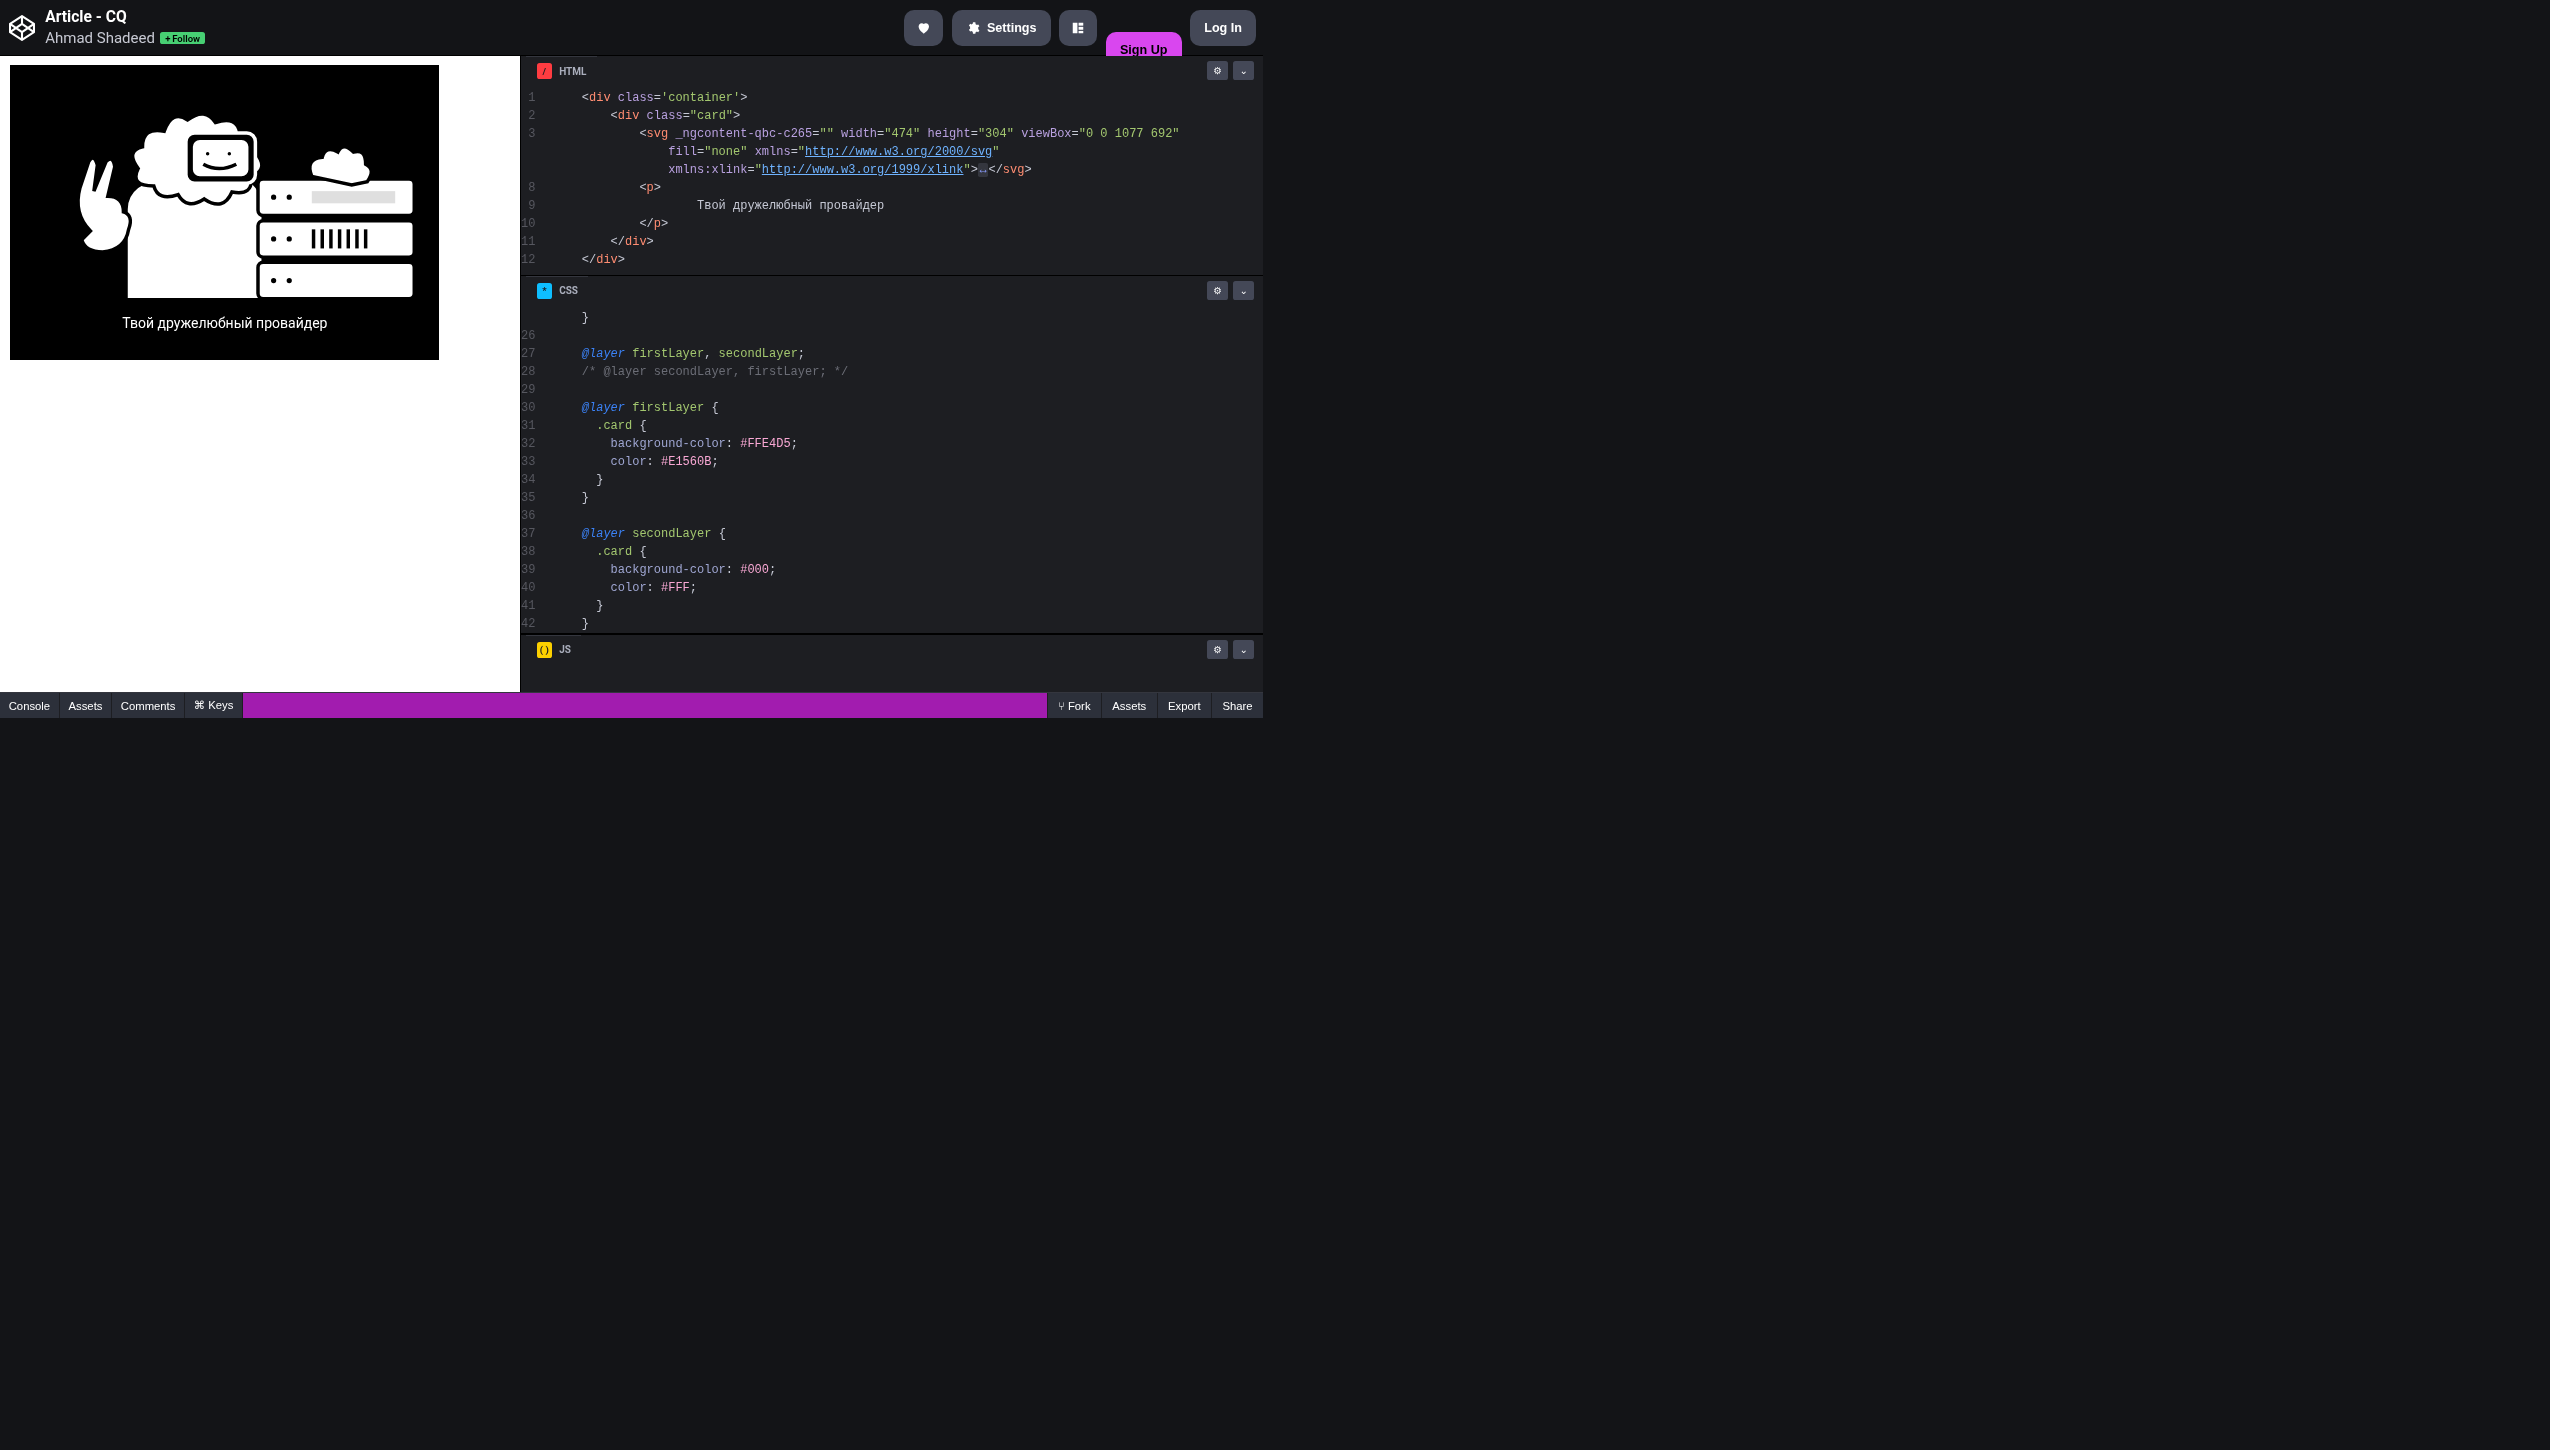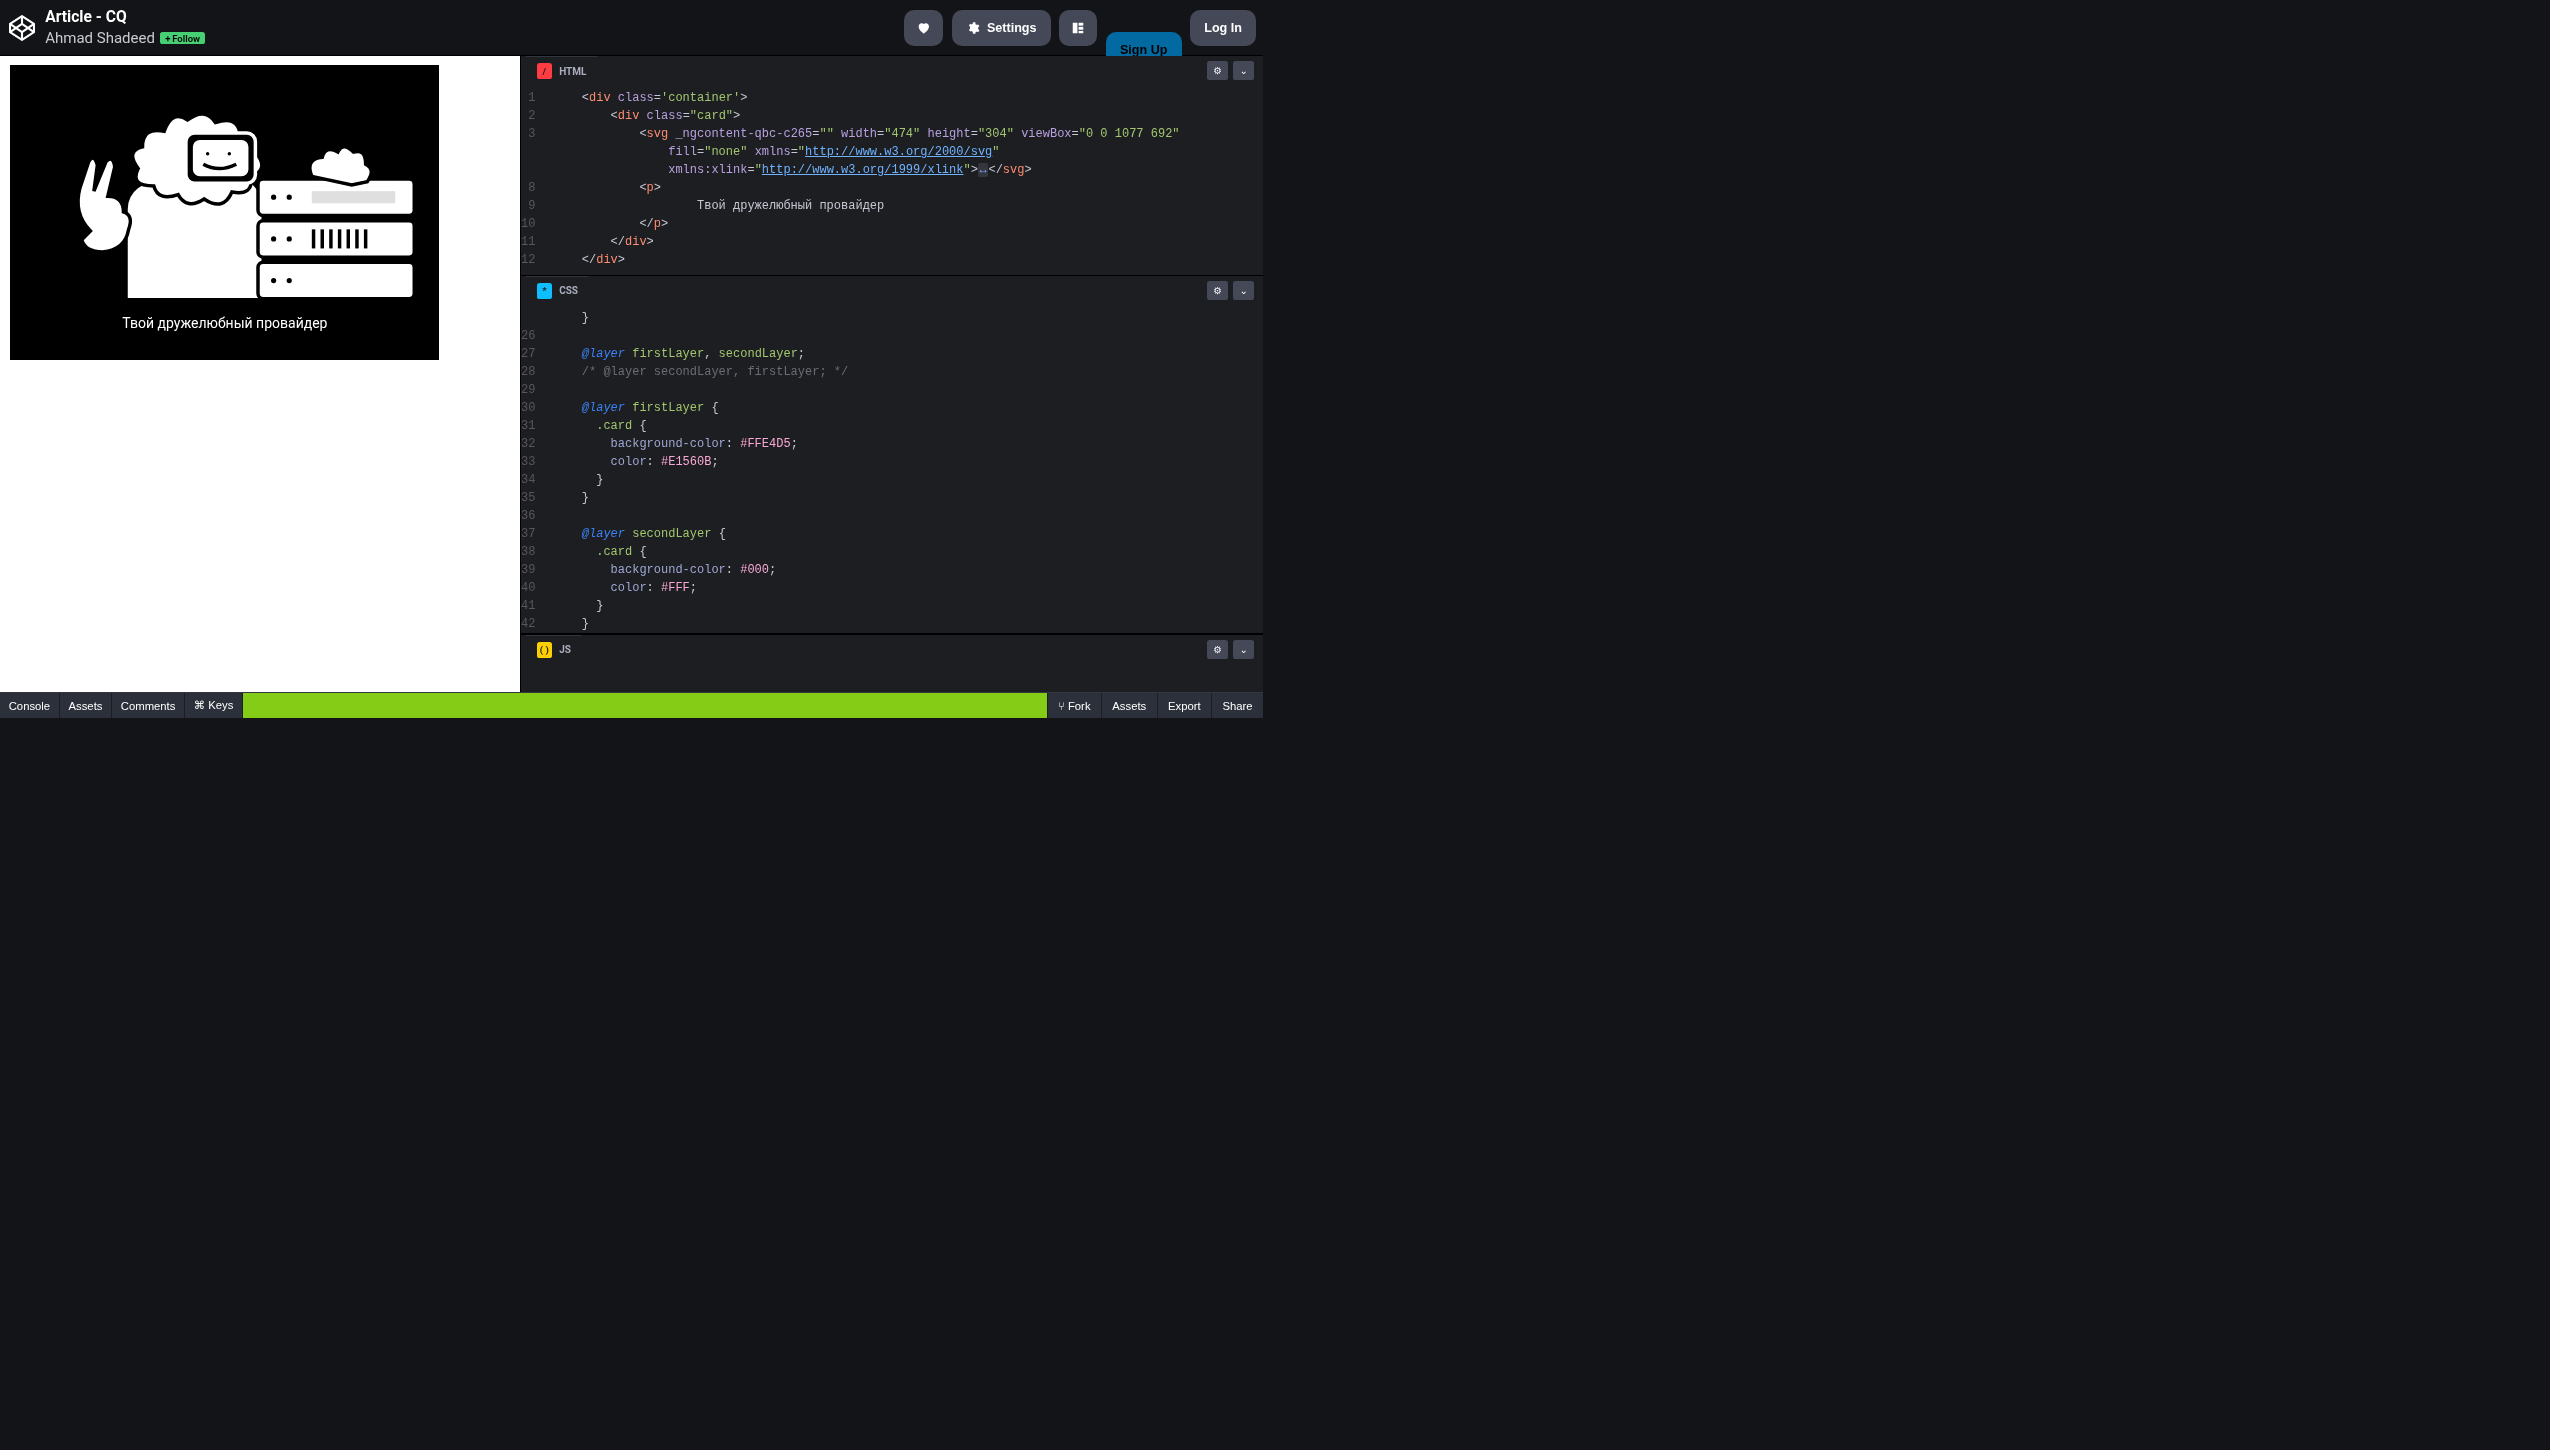--- a/index.html
+++ b/index.html
@@ -41,7 +41,7 @@
   display: inline-flex; align-items: center; gap: 7px; cursor: pointer; font-weight: 600;
 }
 .hbtn.icon-only { padding: 0 12px; }
-.hbtn.signup { background: #0369a1; color: #000; margin-top: 45px; }
+.hbtn.signup { background: #d946ef; color: #000; margin-top: 45px; }
 .main {
   flex: 1;
   display: flex;

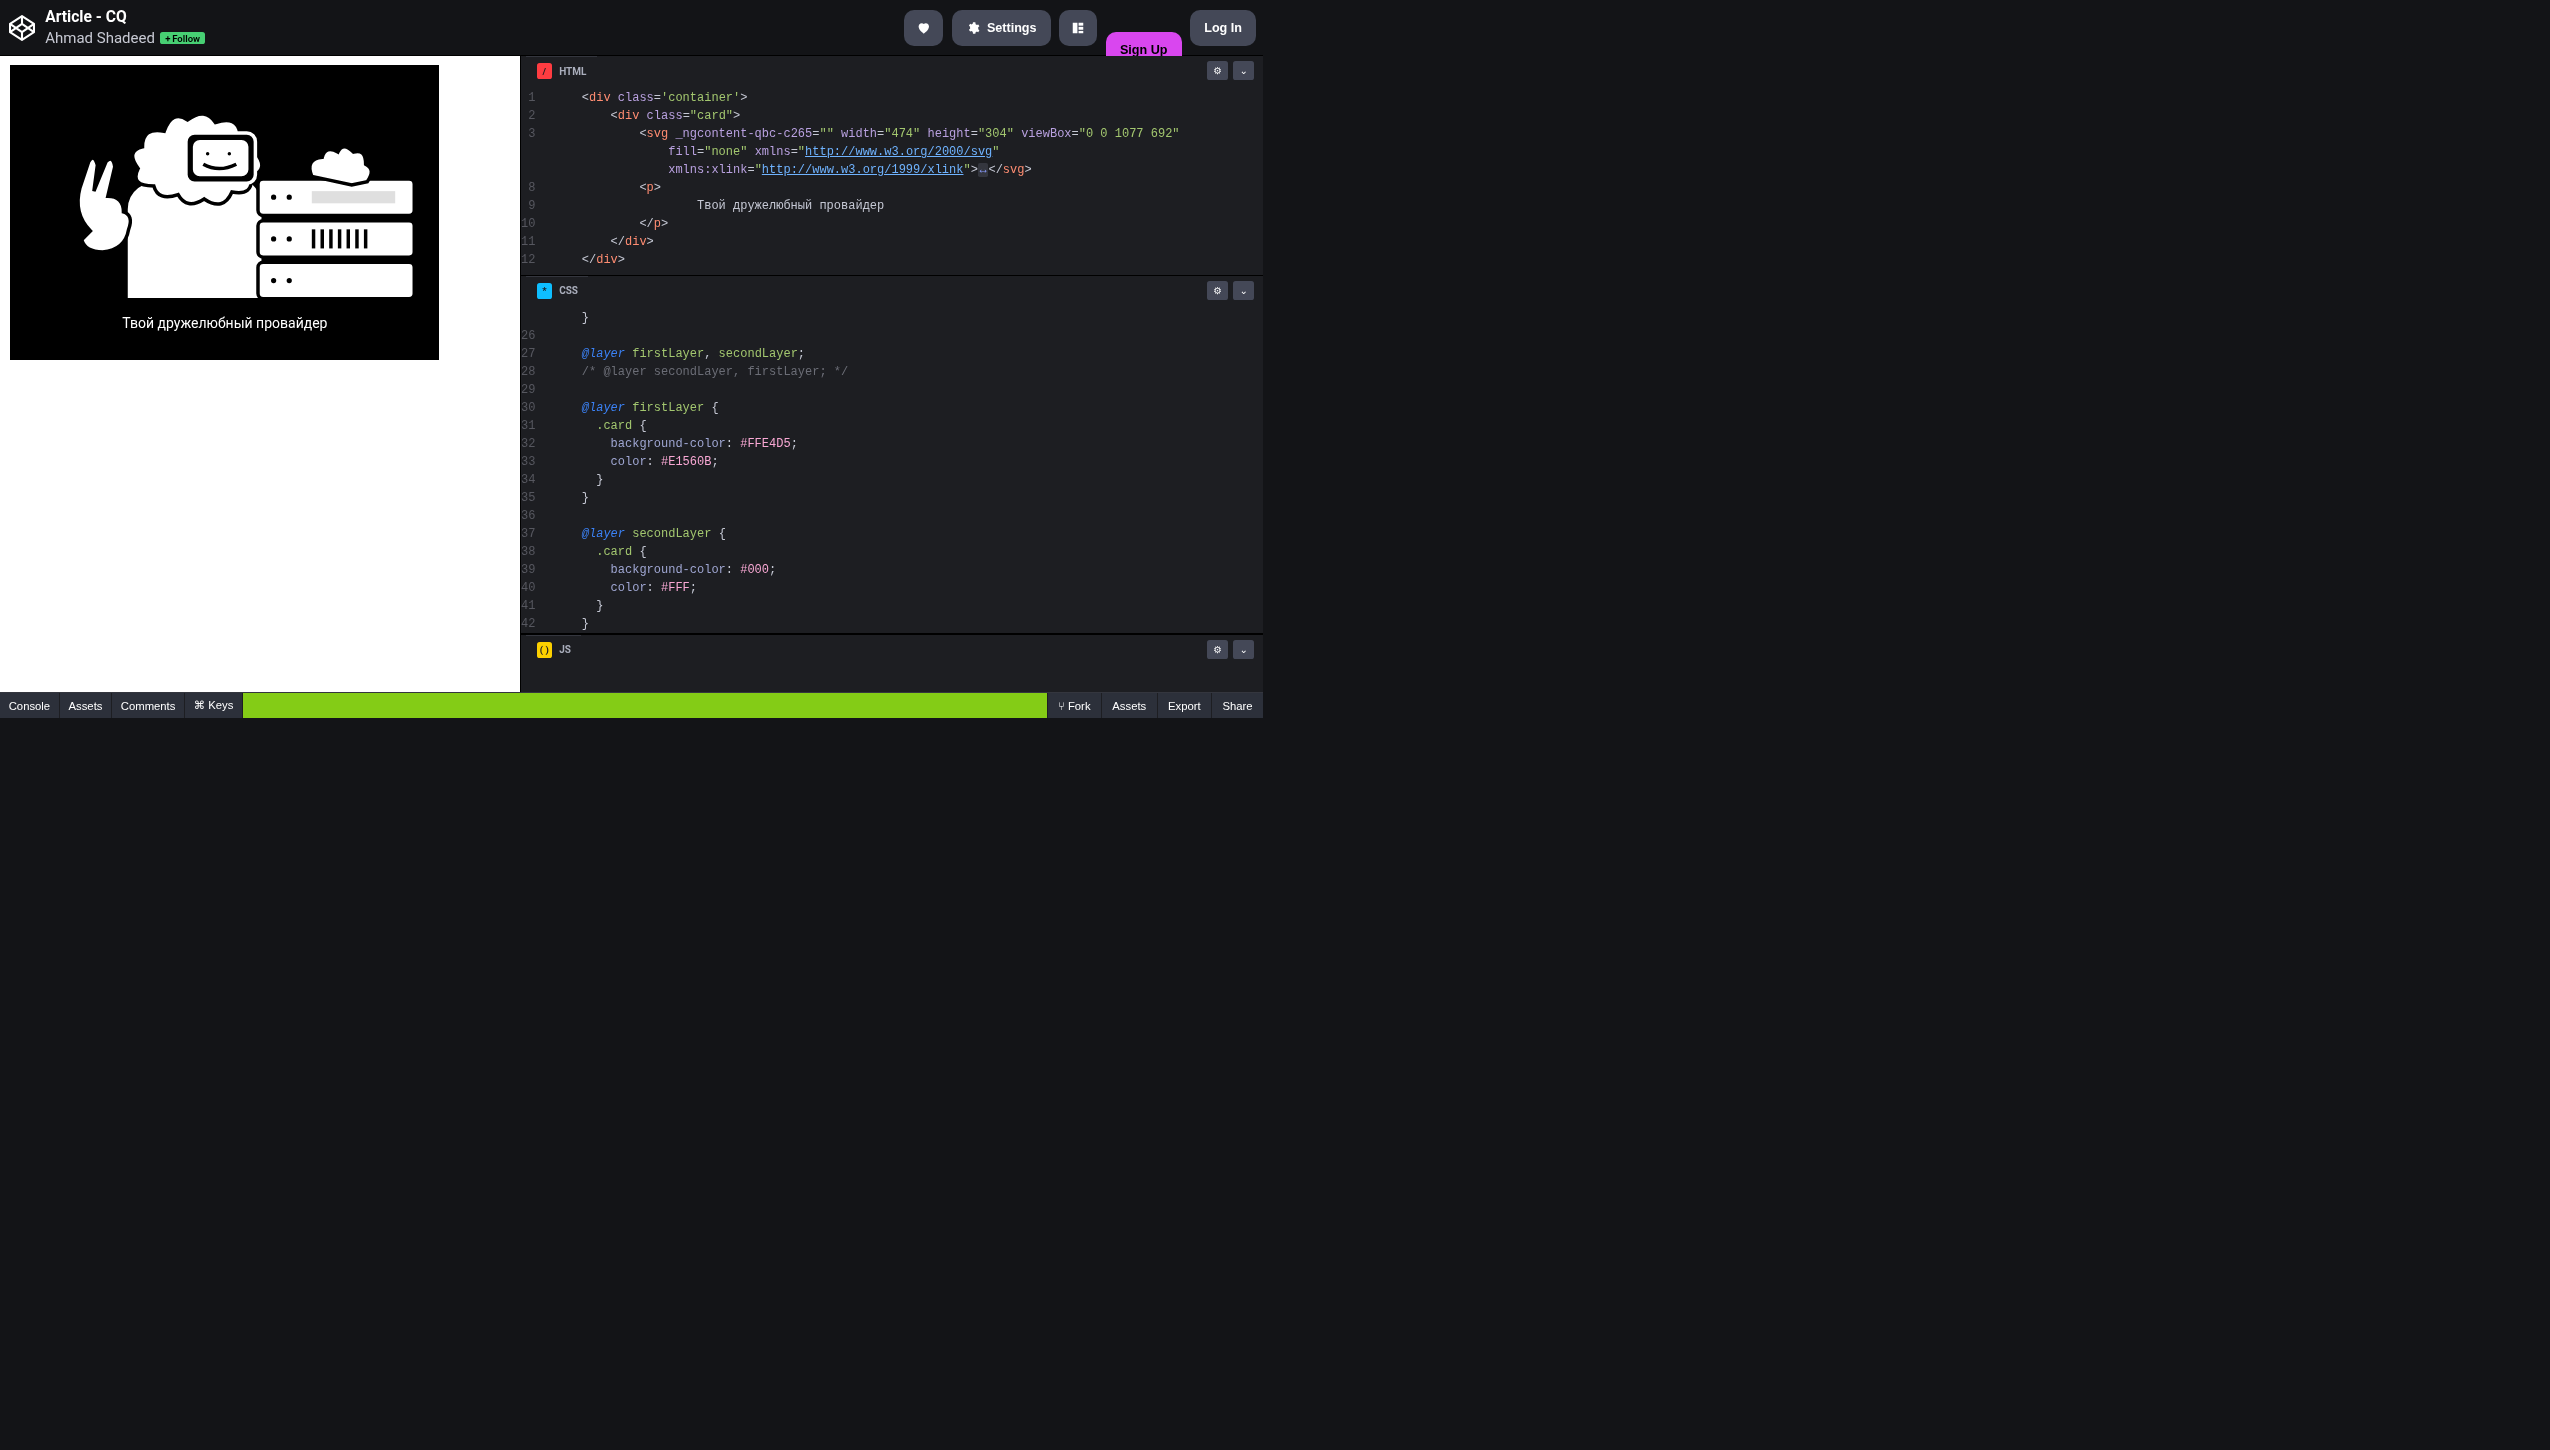--- a/index.html
+++ b/index.html
@@ -133,7 +133,7 @@
 .panel.css .code-area  { height: 328px; }
 .panel.js .panel-header { border-top: 0.9px solid #000;}
 .footer {
-  height: 26px; background: #84cc16;
+  height: 26px; background: #a21caf;
   display: flex; align-items: center;
   border-top: 0.9px solid #34363e; font-size: 11.3px;
 }

